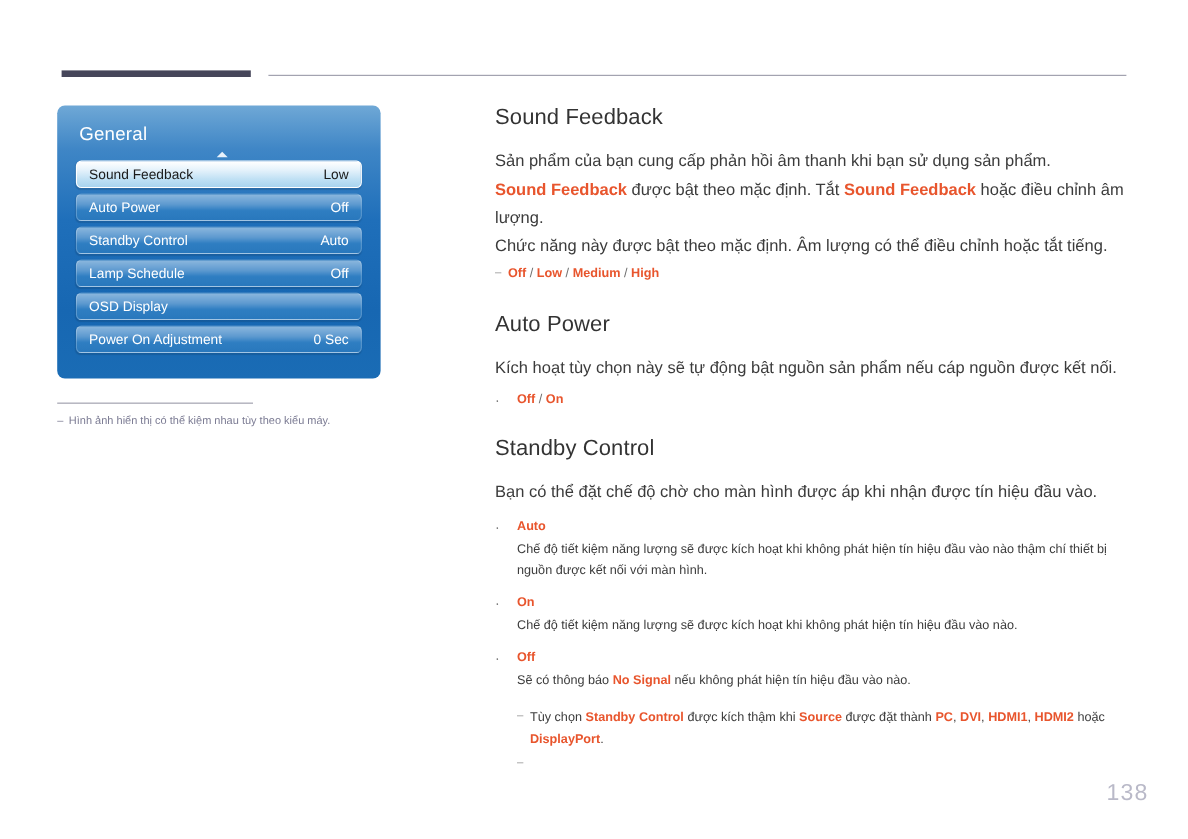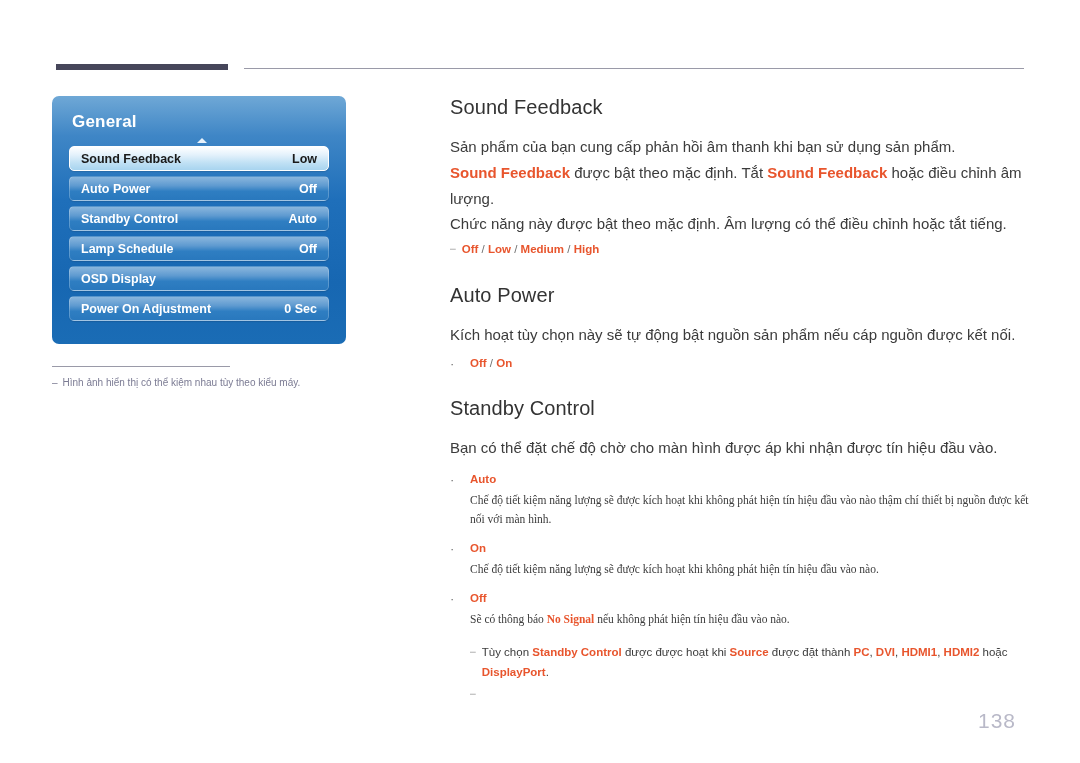--- a/index.html
+++ b/index.html
@@ -60,7 +60,6 @@
         #1a6cb5 100%);
     padding: 14px 0 18px 0;
     box-sizing: border-box;
-    font-weight: bold;
   }
 
   .osd-title {

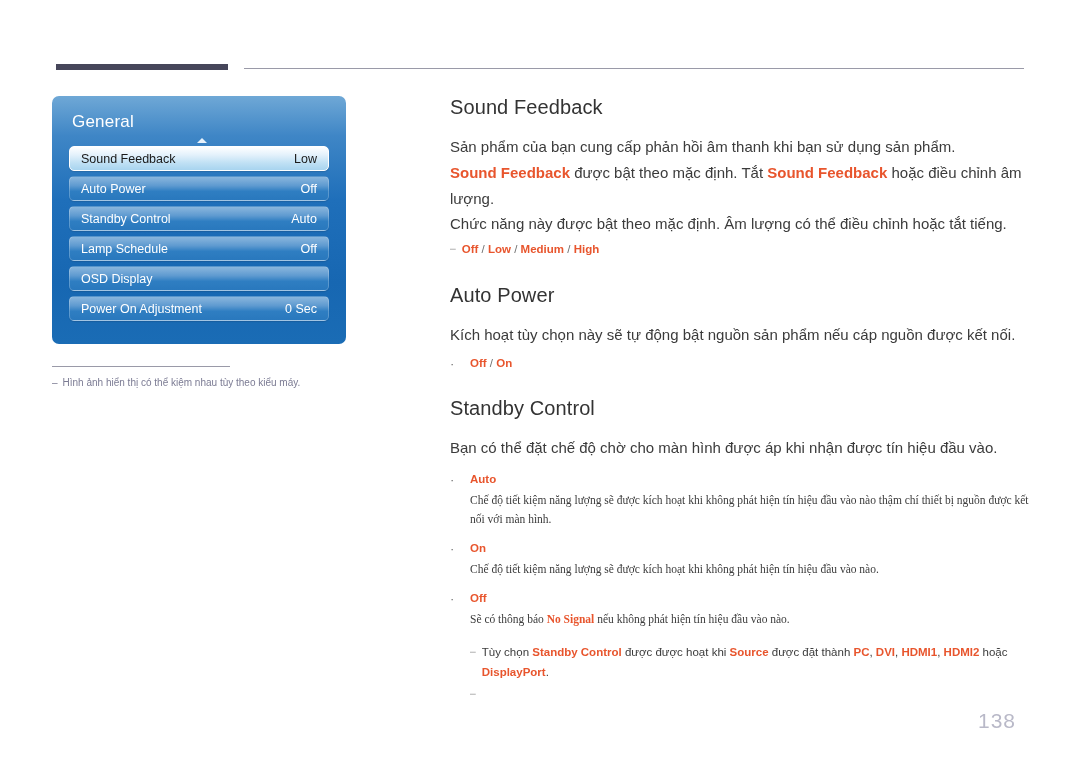--- a/index.html
+++ b/index.html
@@ -204,7 +204,7 @@
     line-height: 1.72;
     color: #3b3b3b;
   }
-  .bullet-body p { margin: 0; font-family: Liberation Serif, serif; }
+  .bullet-body p { margin: 0; }
   .bullet-body p + p { margin-top: 2px; }
 
   .notes-block { margin-top: 14px; margin-left: 20px; }

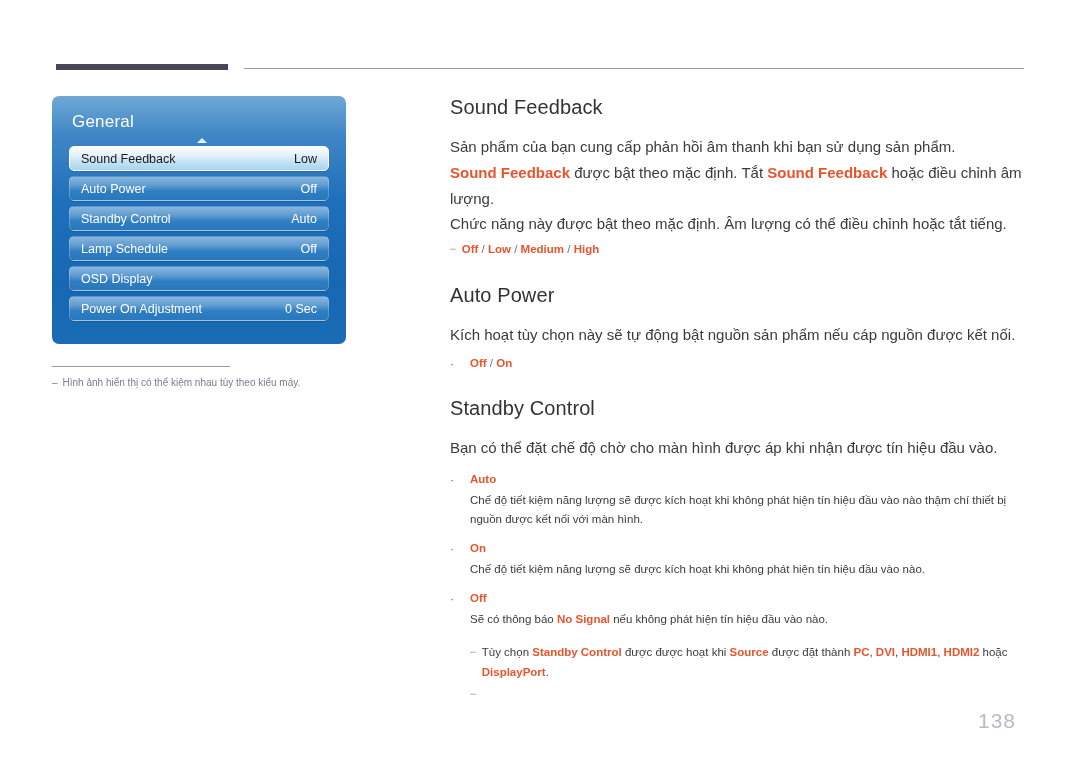--- a/index.html
+++ b/index.html
@@ -340,7 +340,7 @@
 
       <div class="dash-line">
         <span class="dash">⎯</span>
-        <span><span>Tùy chọn </span><span class="hl">Standby Control</span><span> được được hoạt khi </span><span class="hl">Source</span><span> được đặt thành </span><span class="hl">PC</span><span>, </span><span class="hl">DVI</span><span>, </span><span class="hl">HDMI1</span><span>, </span><span class="hl">HDMI2</span><span> hoặc </span><span class="hl">DisplayPort</span><span>.</span></span>
+        <span><span>Tùy chọn </span><span class="hl">Standby Control</span><span> được kích thậm khi </span><span class="hl">Source</span><span> được đặt thành </span><span class="hl">PC</span><span>, </span><span class="hl">DVI</span><span>, </span><span class="hl">HDMI1</span><span>, </span><span class="hl">HDMI2</span><span> hoặc </span><span class="hl">DisplayPort</span><span>.</span></span>
       </div>
 
       <div class="dash-line">

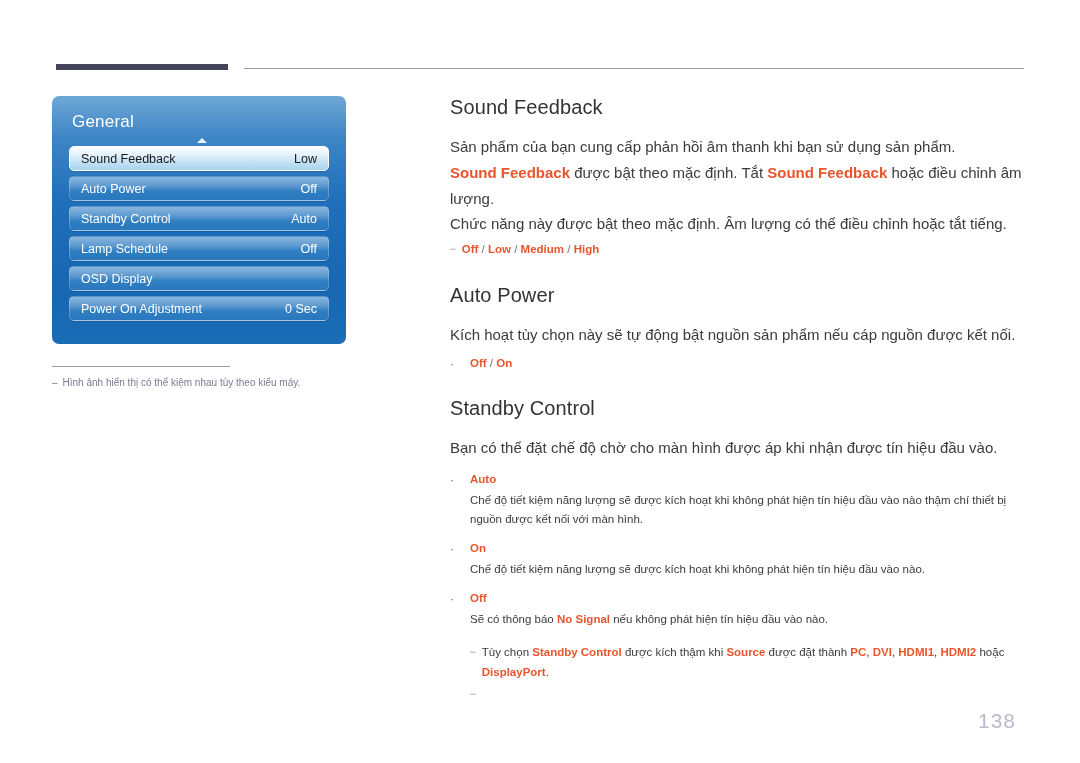--- a/index.html
+++ b/index.html
@@ -212,7 +212,7 @@
   
   .page-number {
     position: absolute;
-    right: 64px;
+    right: 36px;
     bottom: 30px;
     font-size: 21px;
     color: #b9b9c8;

